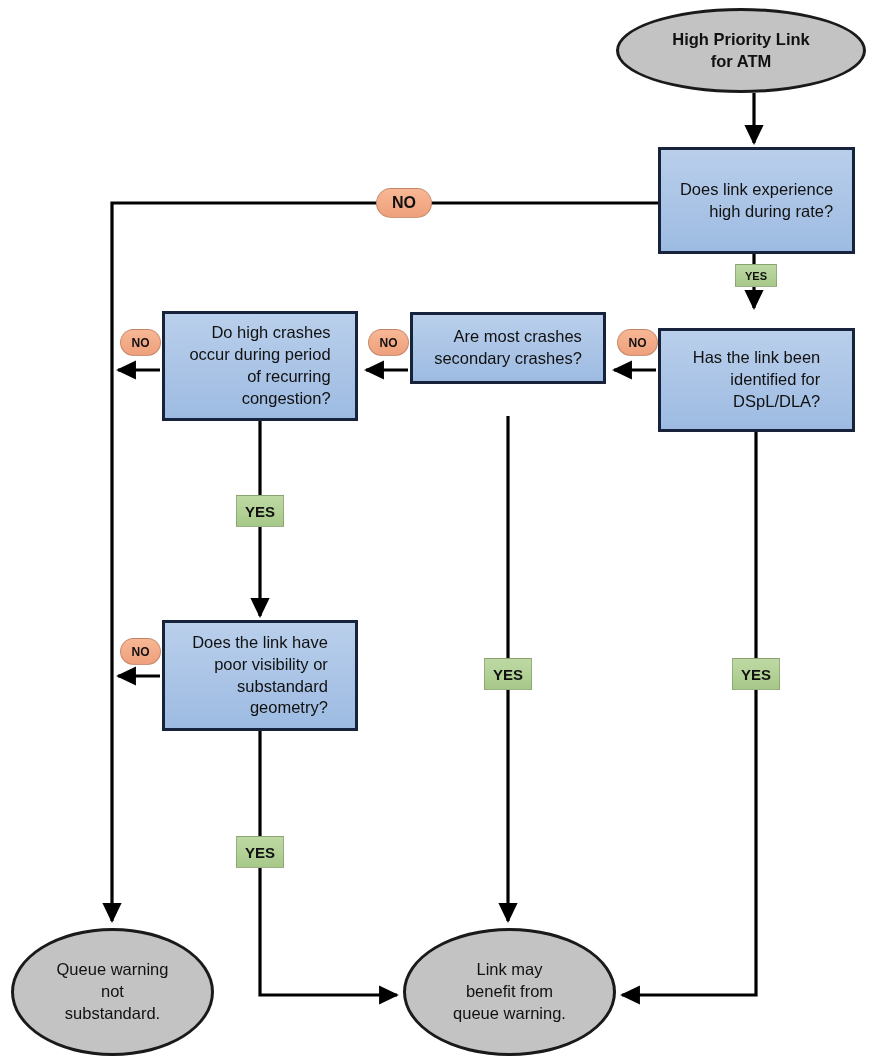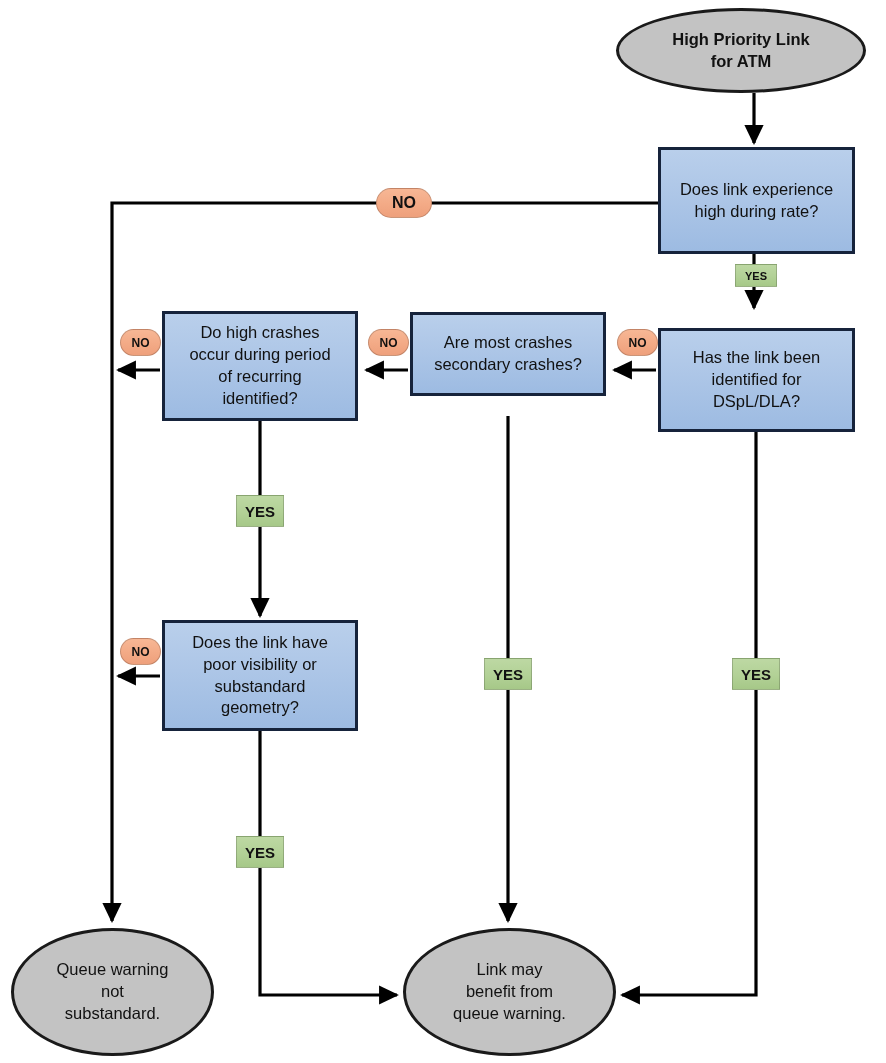--- a/index.html
+++ b/index.html
@@ -39,6 +39,7 @@
     font-size: 16.5px;
     line-height: 1.32;
     padding: 16px 6px;
+    text-align: right;
   }
   .terminator {
     background: #c3c3c3;

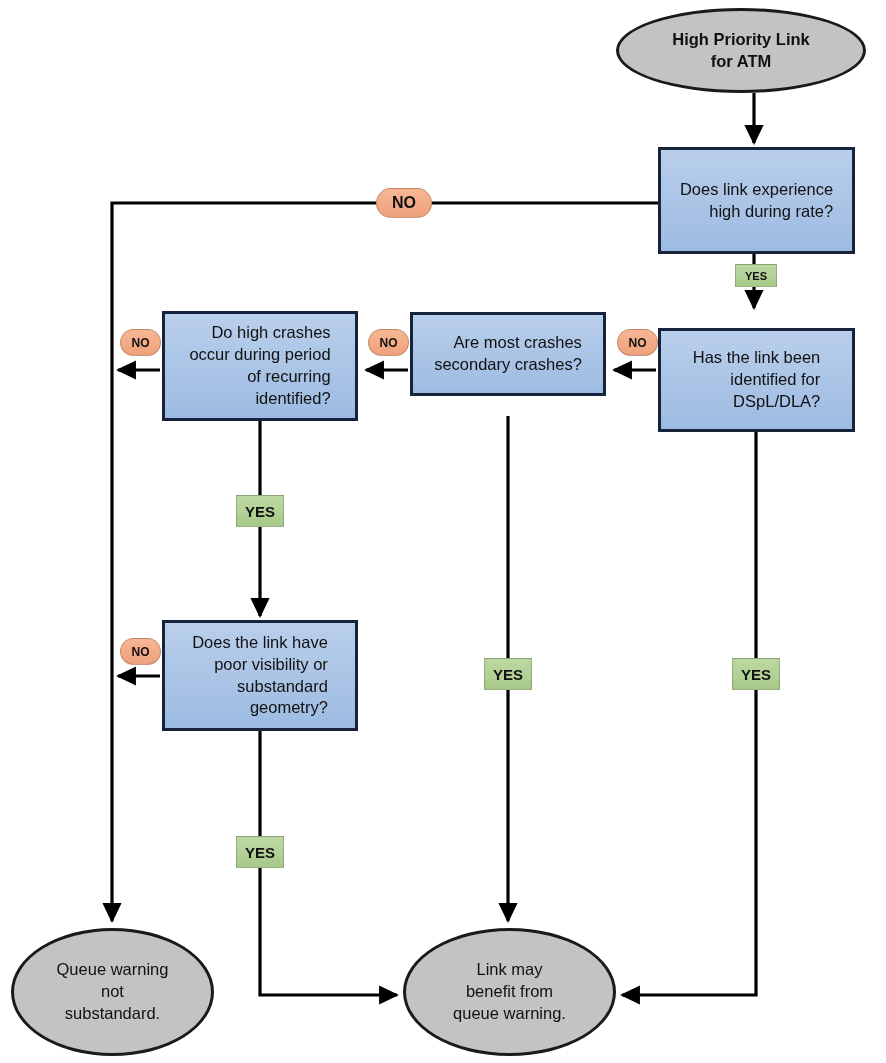--- a/index.html
+++ b/index.html
@@ -115,7 +115,7 @@
     </div>
   </div>
 
-  <div class="node decision" style="left:410px; top:312px; width:196px; height:84px;">
+  <div class="node decision" style="left:410px; top:312px; width:196px; height:72px;">
     <div>
       <div>Are most crashes</div>
       <div>secondary crashes?</div>

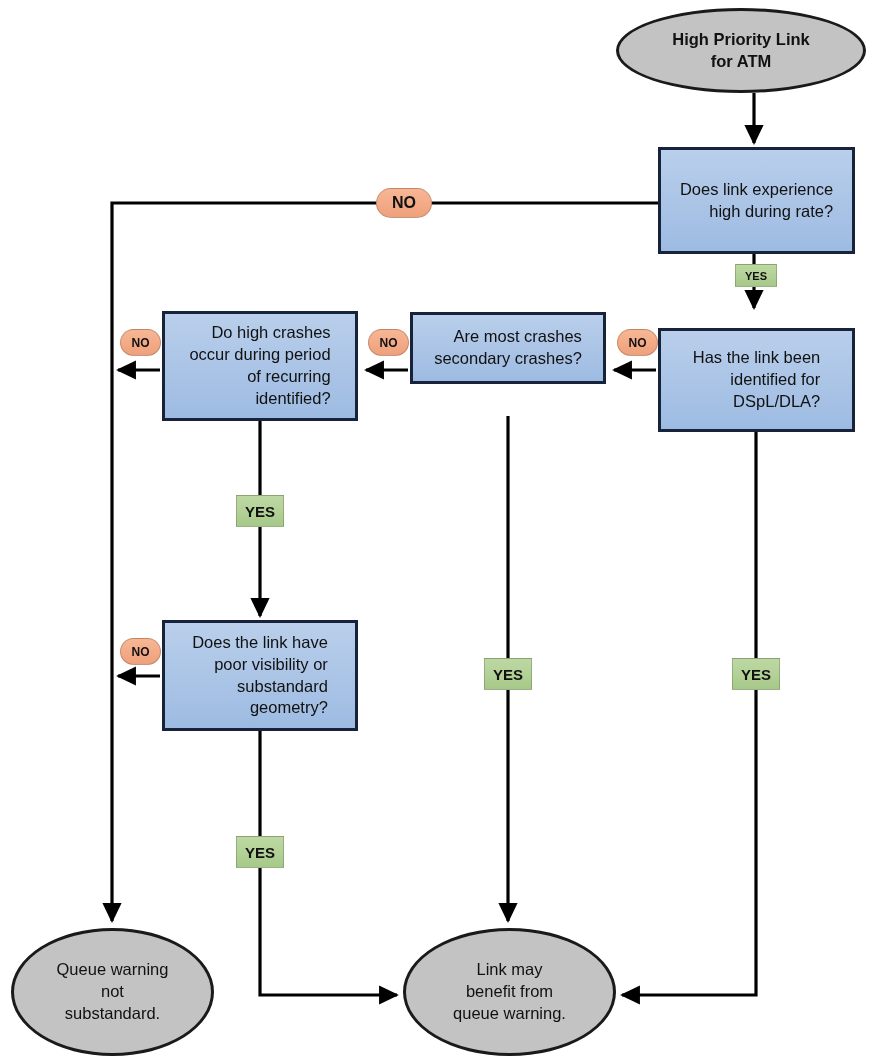--- a/index.html
+++ b/index.html
@@ -127,7 +127,7 @@
       <div>Do high crashes</div>
       <div>occur during period</div>
       <div>of recurring</div>
-      <div>identified?</div>
+      <div>congestion?</div>
     </div>
   </div>
 

